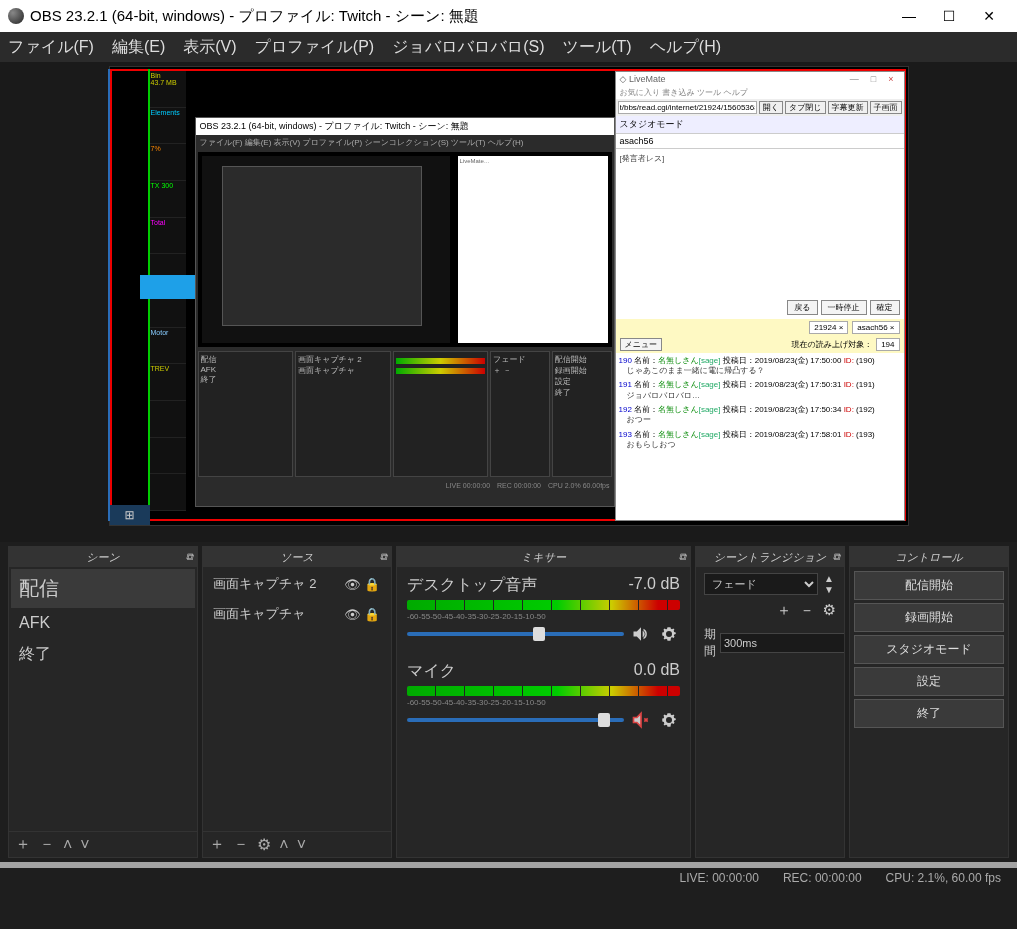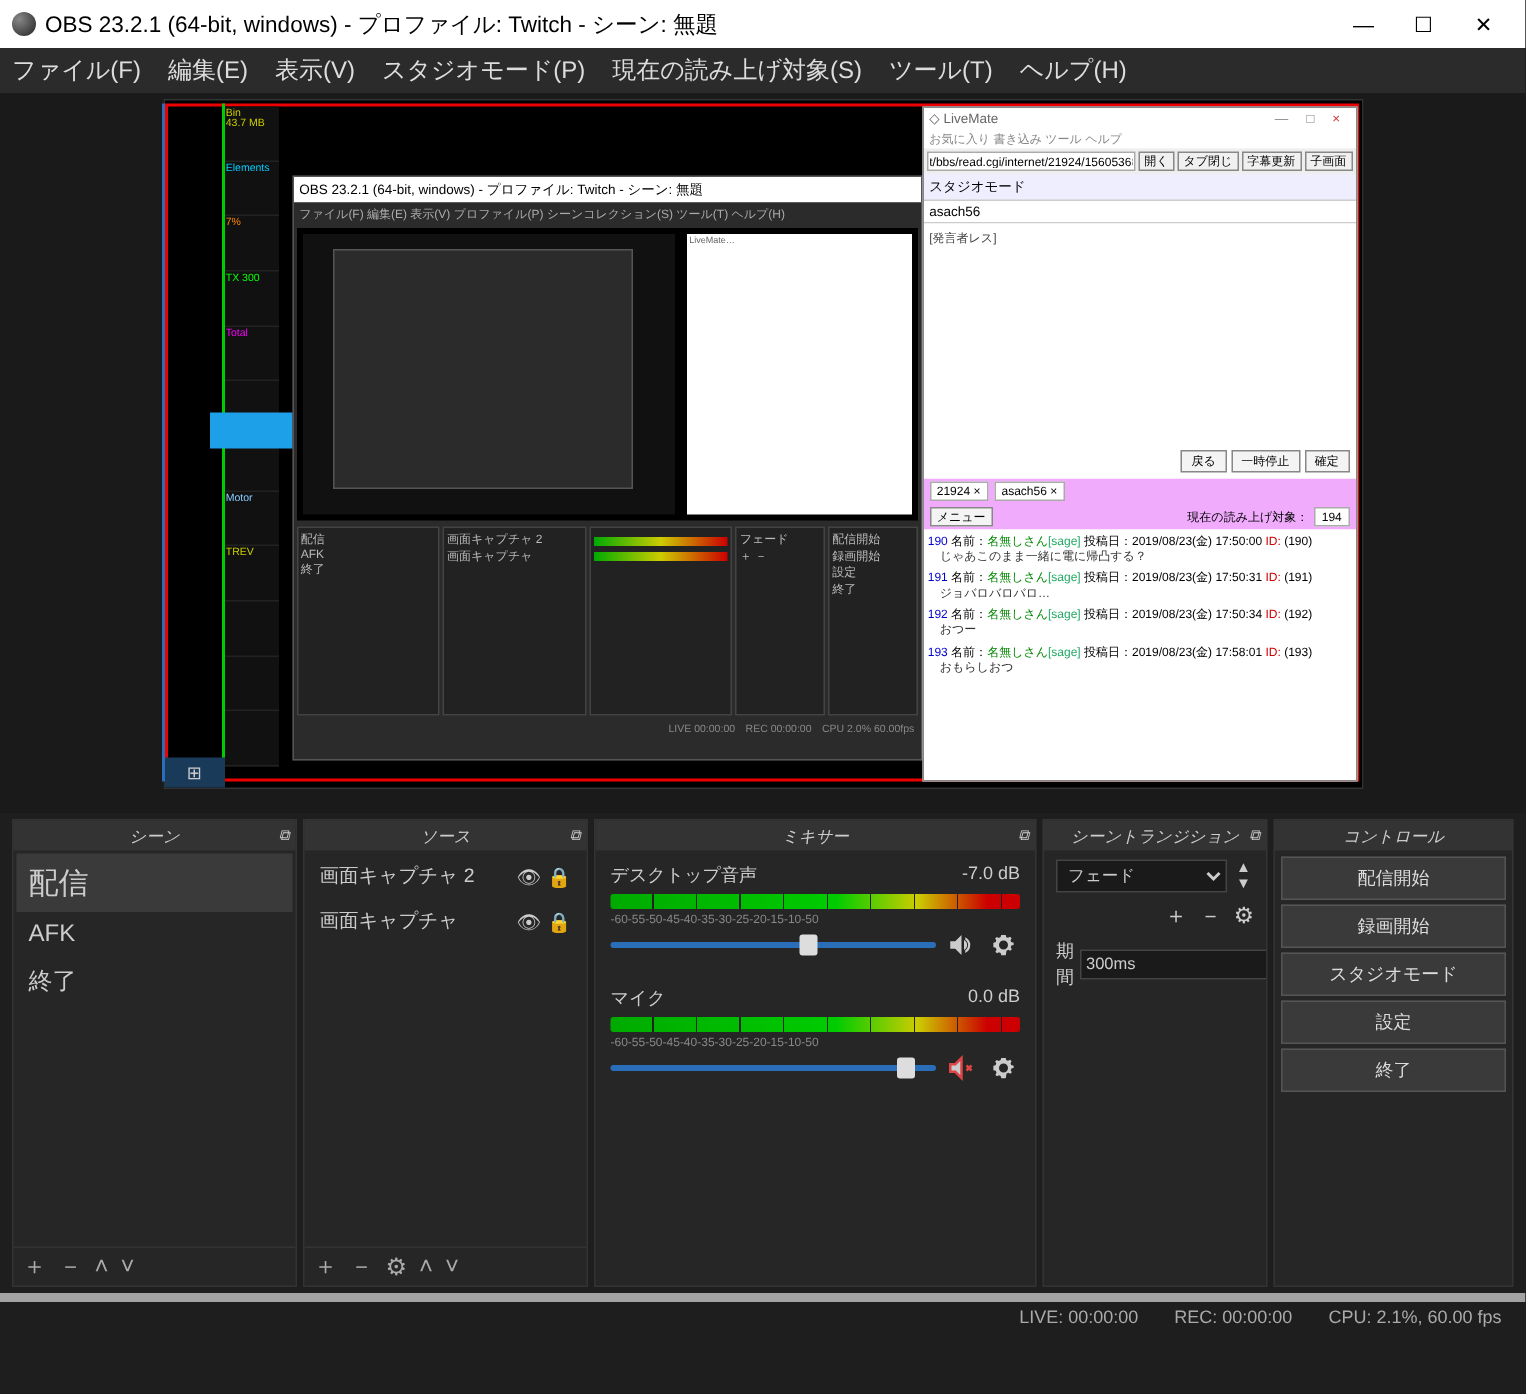--- a/index.html
+++ b/index.html
@@ -104,7 +104,7 @@
   <span>ファイル(F)</span>
   <span>編集(E)</span>
   <span>表示(V)</span>
-  <span>スタジオモード(P)</span>
+  <span>プロファイル(P)</span>
   <span>現在の読み上げ対象(S)</span>
   <span>ツール(T)</span>
   <span>ヘルプ(H)</span>

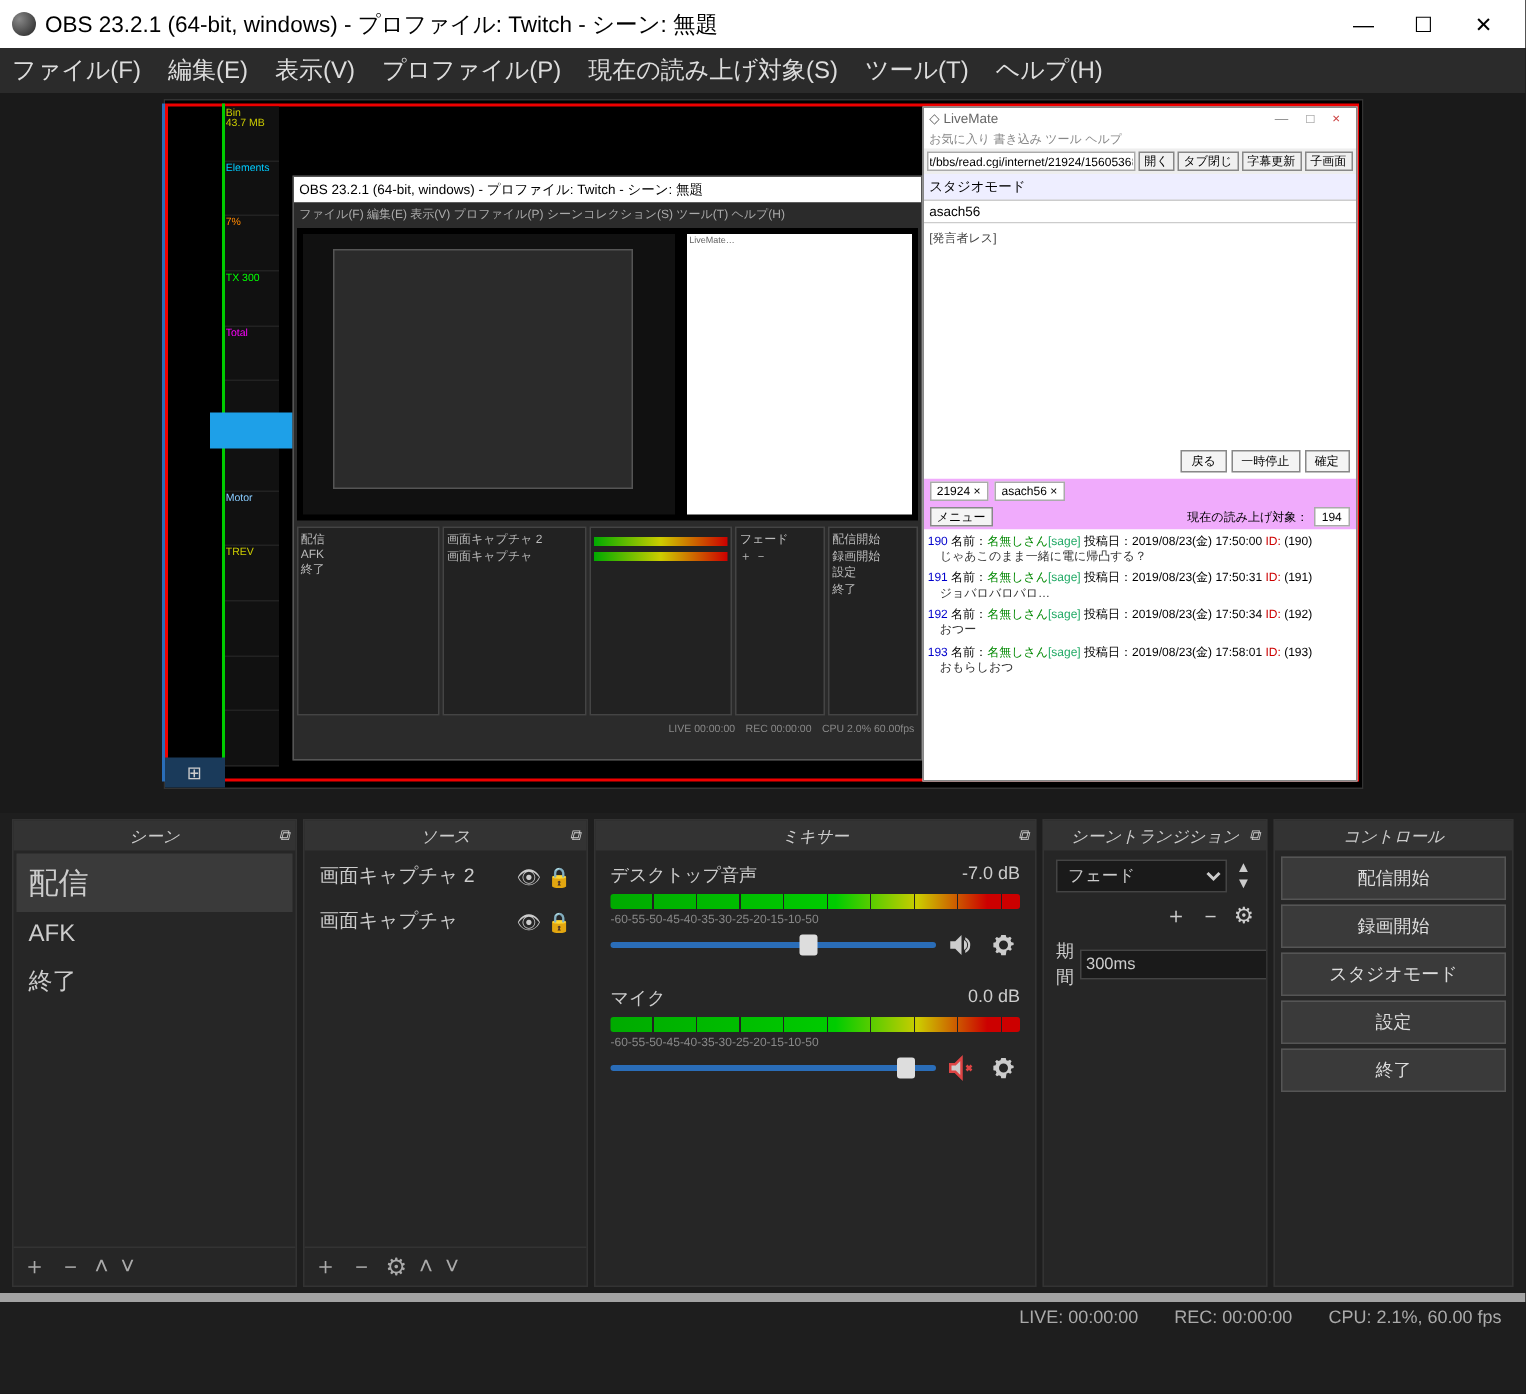--- a/index.html
+++ b/index.html
@@ -105,7 +105,7 @@
   <span>編集(E)</span>
   <span>表示(V)</span>
   <span>プロファイル(P)</span>
-  <span>現在の読み上げ対象(S)</span>
+  <span>ジョバロバロバロ(S)</span>
   <span>ツール(T)</span>
   <span>ヘルプ(H)</span>
 </div>

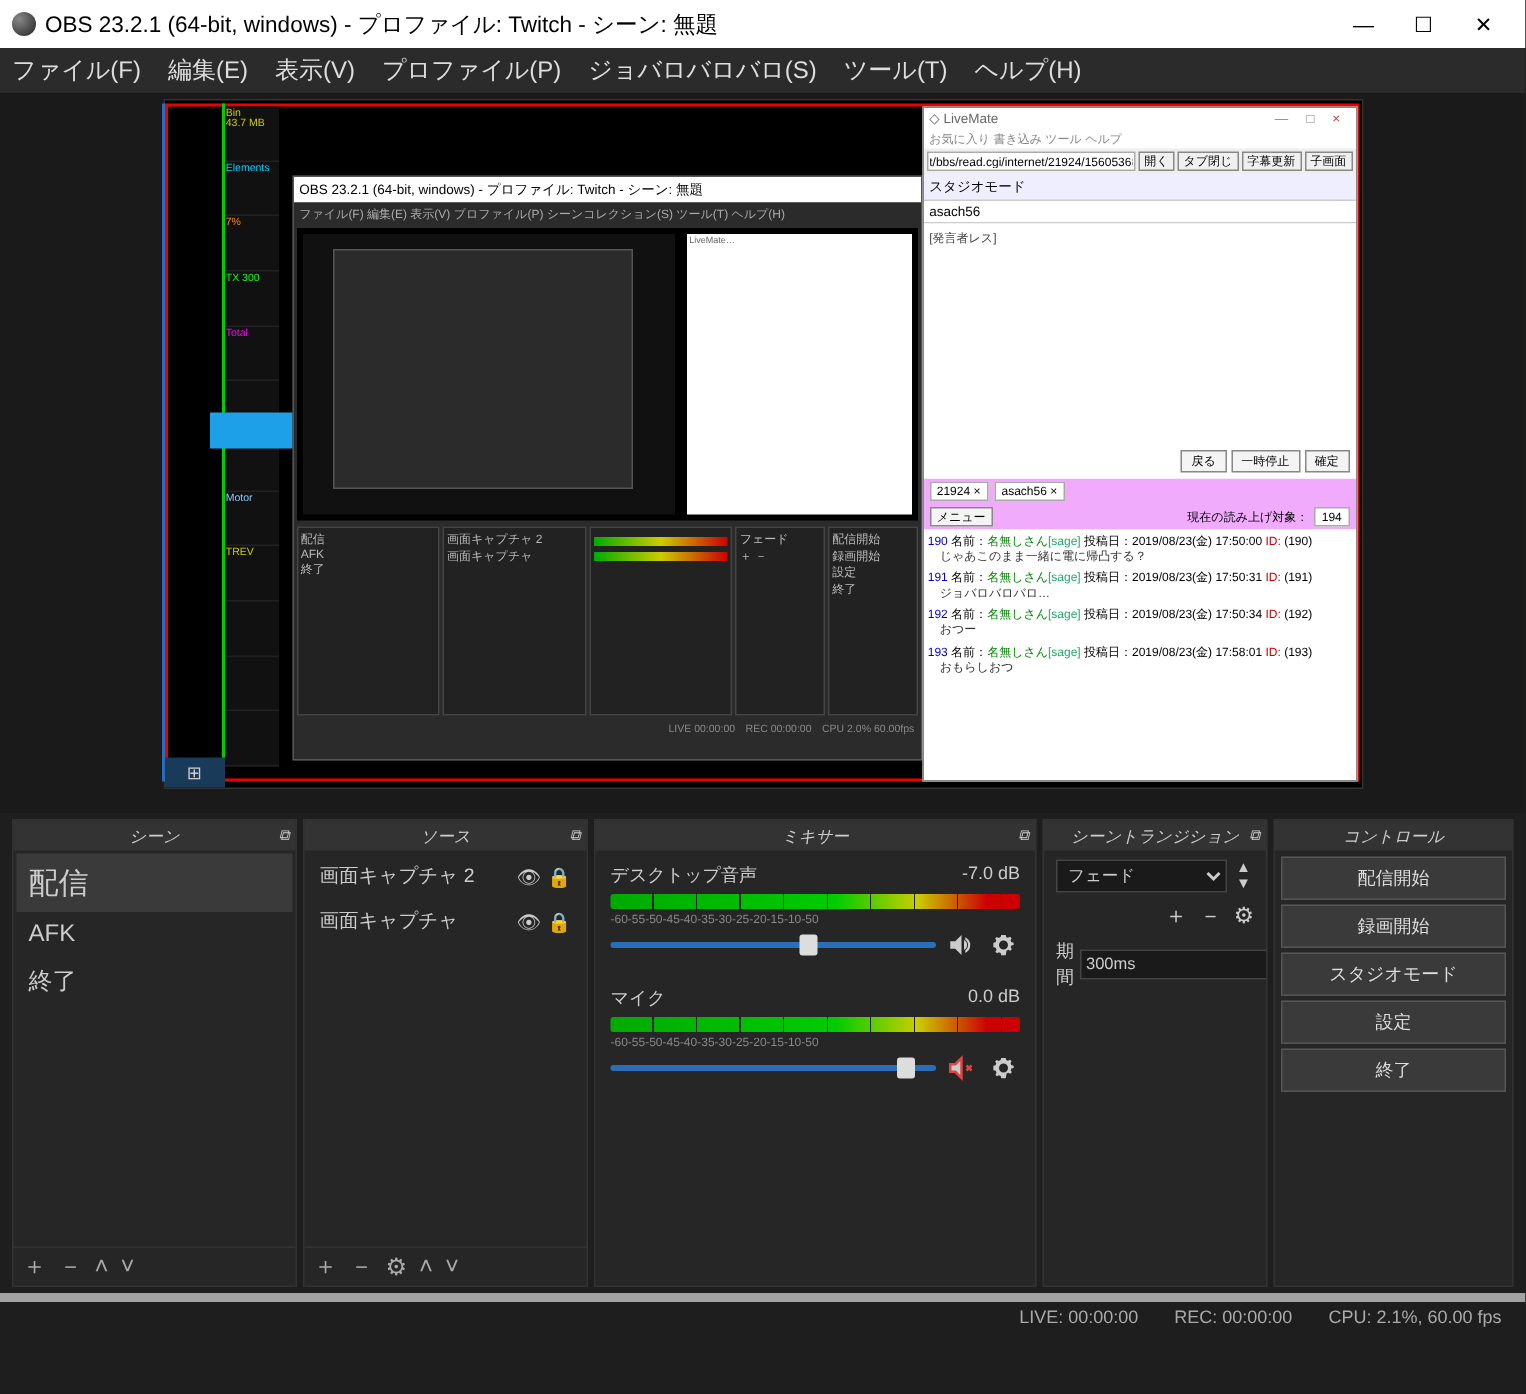--- a/index.html
+++ b/index.html
@@ -35,7 +35,7 @@
 .livemate .lm-body { flex: 1; background: #fff; padding: 4px; font-size: 8px; color: #444; position: relative; }
 .livemate .lm-btns { position: absolute; bottom: 4px; right: 4px; display: flex; gap: 3px; }
 .livemate .lm-btns button { font-size: 8px; padding: 1px 6px; border: 1px solid #888; background: #f4f4f4; }
-.livemate .lm-tabs { background: #f0abfc; padding: 2px 4px; font-size: 8px; display: flex; align-items: center; gap: 4px; }
+.livemate .lm-tabs { background: #fef9c3; padding: 2px 4px; font-size: 8px; display: flex; align-items: center; gap: 4px; justify-content: flex-end; }
 .livemate .lm-tabs .tab { border: 1px solid #aaa; padding: 1px 4px; background: #fff; font-size: 8px; }
 .livemate .lm-tabs button { font-size: 8px; padding: 0 4px; border: 1px solid #888; background: #f4f4f4; }
 .livemate .lm-thread { flex: 1; background: #fff; overflow: hidden; padding: 3px; font-size: 8px; }

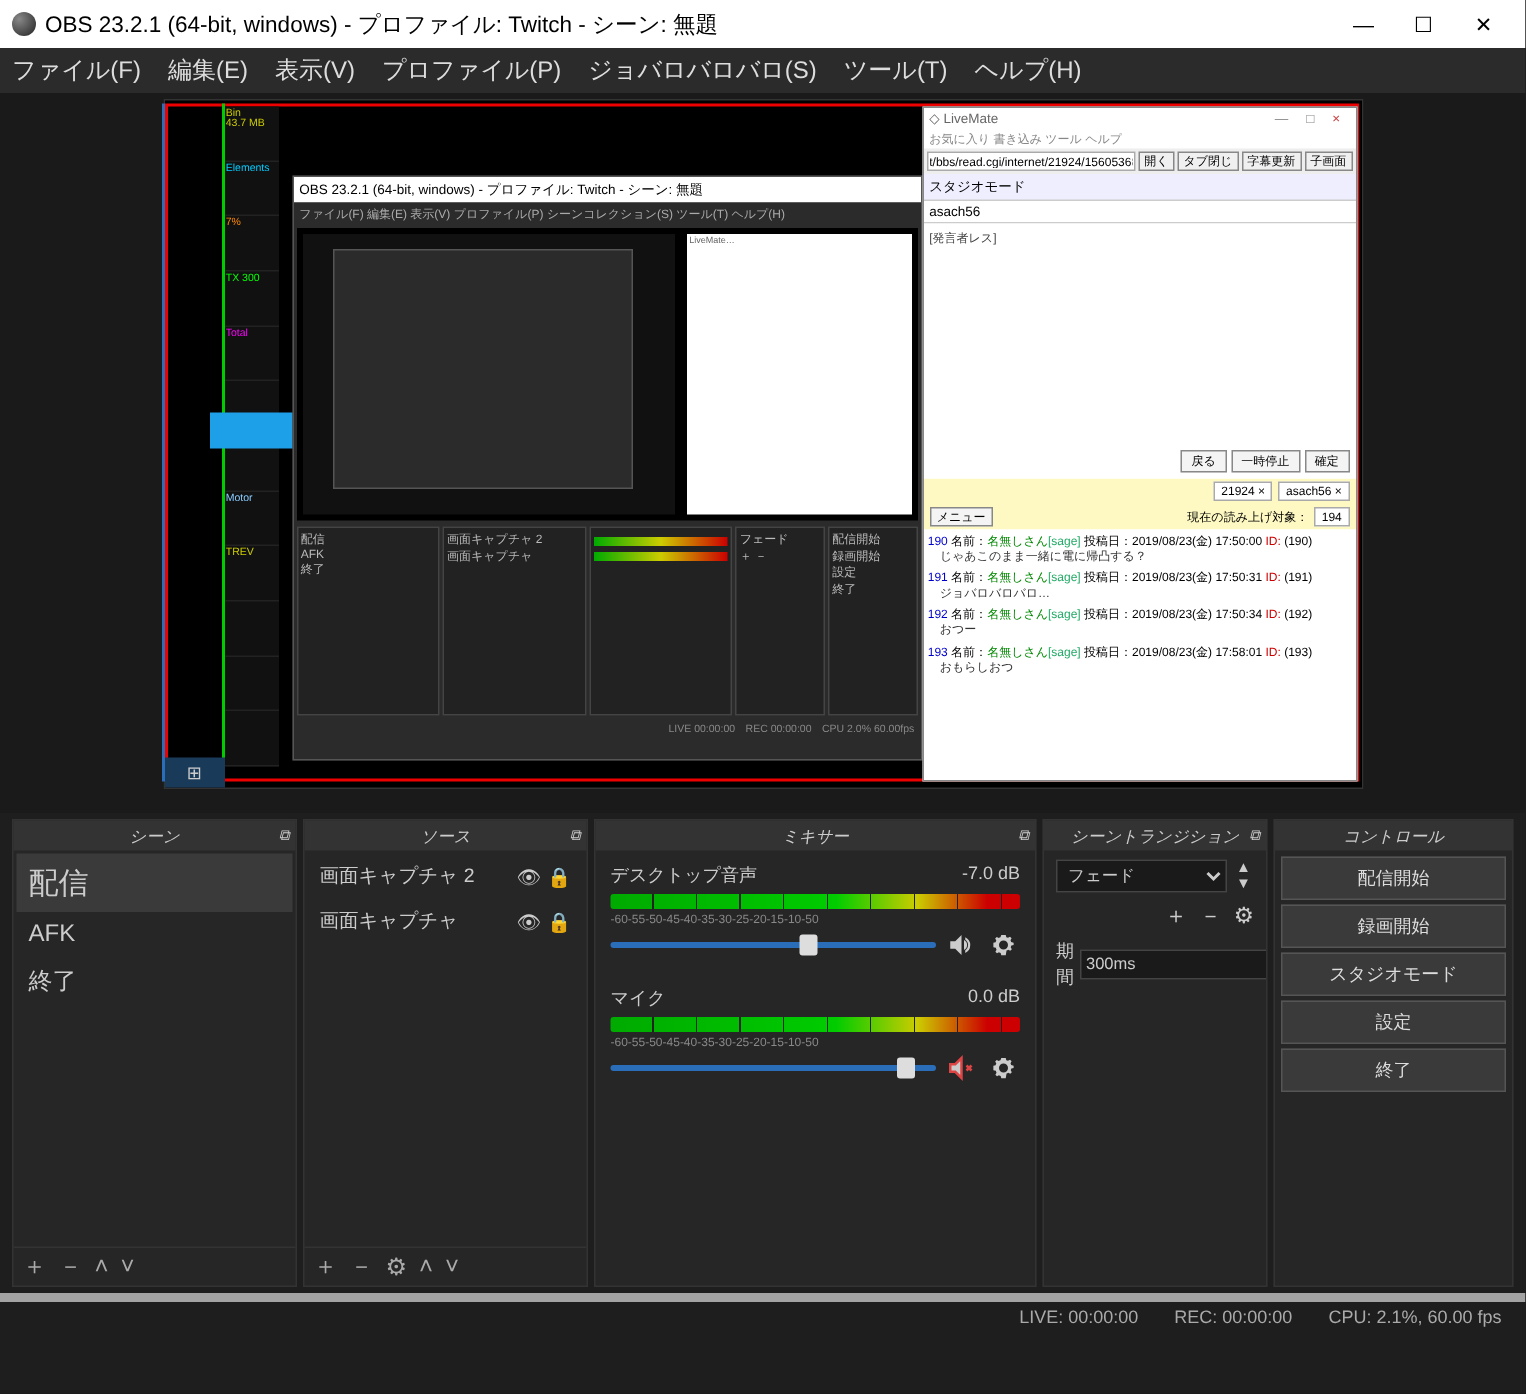--- a/index.html
+++ b/index.html
@@ -66,7 +66,7 @@
 
 .mixer { flex: 1; }
 .mixer .channel { padding: 6px 8px 10px; }
-.mixer .ch-head { display: flex; font-size: 12px; margin-bottom: 4px; }
+.mixer .ch-head { display: flex; font-size: 16px; margin-bottom: 4px; }
 .mixer .ch-head span:first-child { flex: 1; }
 .mixer .meter { height: 10px; background: linear-gradient(to right, #0a0 0%, #0c0 55%, #cc0 75%, #c00 92%); border-radius: 2px; position: relative; margin-bottom: 2px; }
 .mixer .meter::after { content: ""; position: absolute; inset: 0; background: repeating-linear-gradient(to right, transparent 0, transparent 28px, #222 28px, #222 29px); }

